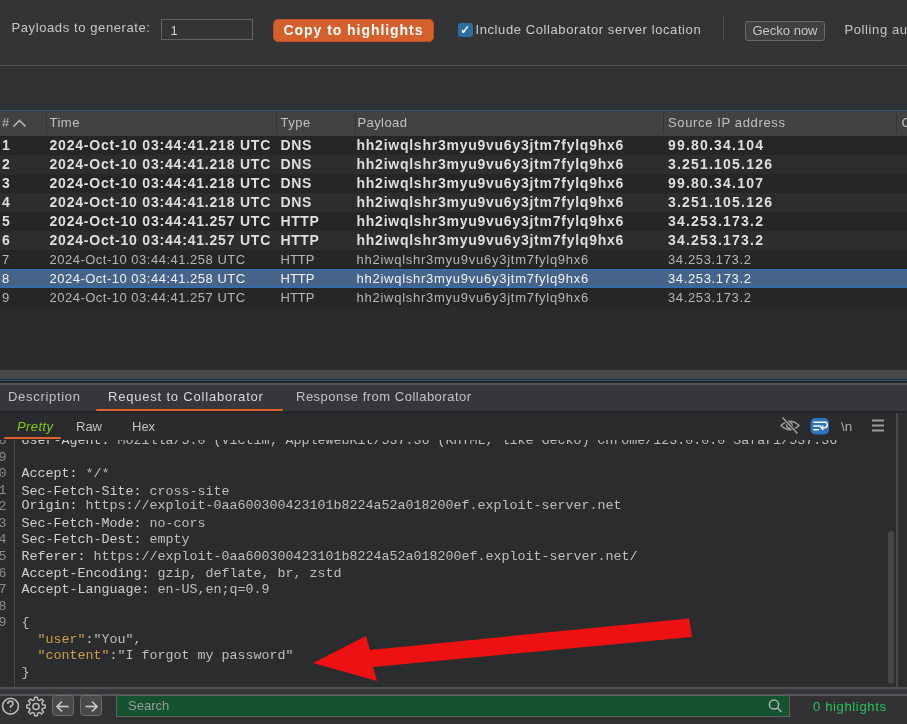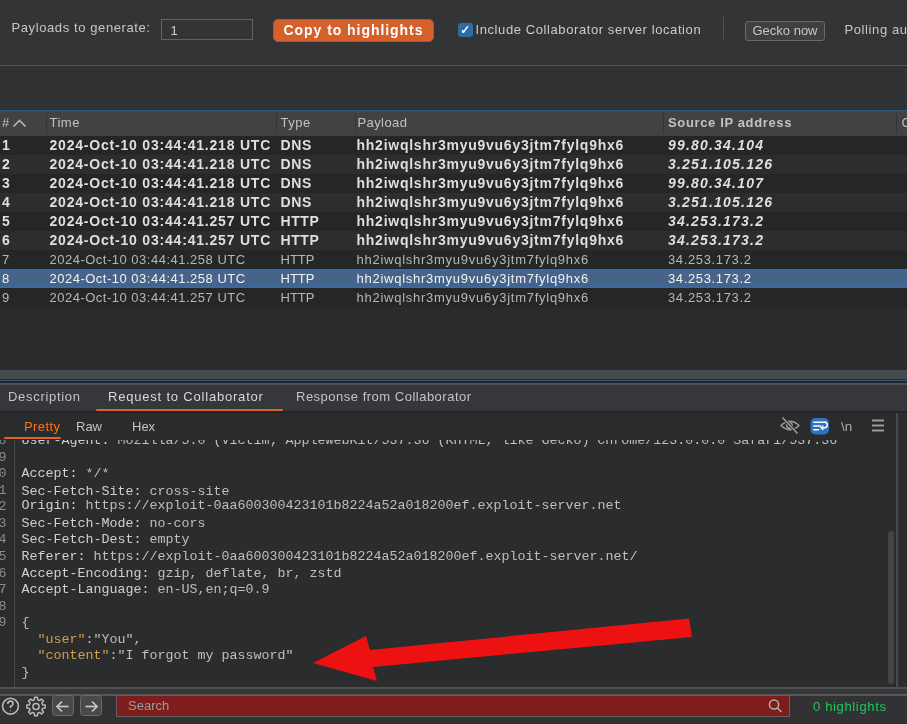--- a/index.html
+++ b/index.html
@@ -101,7 +101,7 @@
    <div class="hcell" style="left:49.5px;">Time</div>
    <div class="hcell" style="left:280.5px;">Type</div>
    <div class="hcell" style="left:357.5px;letter-spacing:0.4px;">Payload</div>
-   <div class="hcell" style="left:668px;letter-spacing:0.64px;font-weight:bold;">Source IP address</div>
+   <div class="hcell" style="left:668px;letter-spacing:0.64px;">Source IP address</div>
    <div class="hcell" style="left:901.5px;">C</div>
    <div class="hsep" style="left:45.5px;"></div>
    <div class="hsep" style="left:276px;"></div>

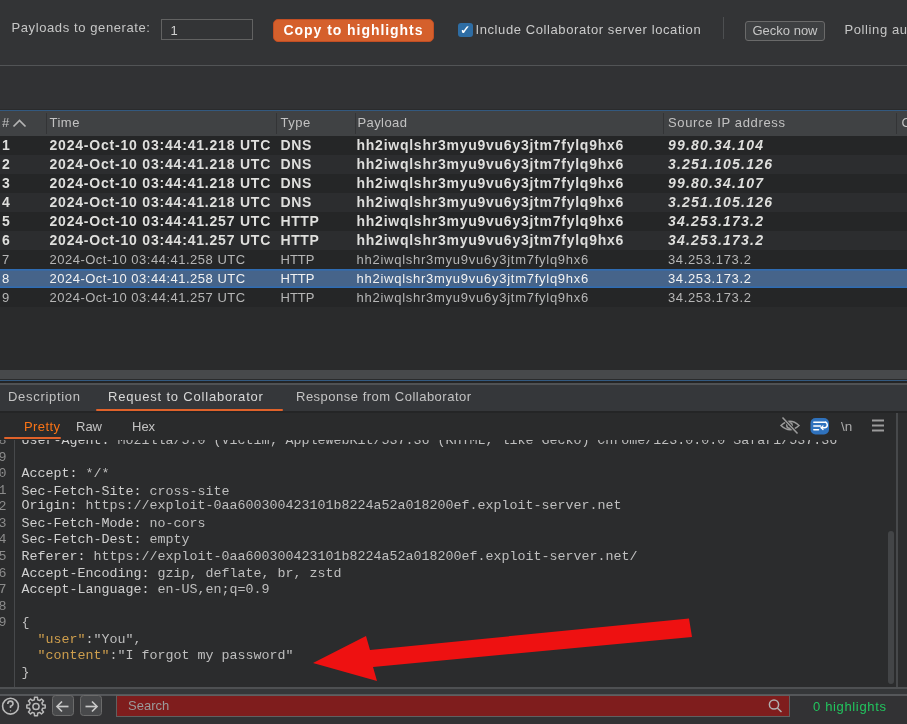--- a/index.html
+++ b/index.html
@@ -35,7 +35,7 @@
   .row div{position:absolute;top:0;height:19px;line-height:19px;}
   .b{font-weight:bold;font-size:14px;color:#dfdfdd;}
   .d{font-size:13px;color:#b6b6b6;}
-  .b.ctime{letter-spacing:0.8px;} .b.ctype{letter-spacing:0.6px;} .b.cpay{letter-spacing:0.75px;} .b.cip{letter-spacing:1.2px;font-style:italic;}
+  .b.ctime{letter-spacing:0.8px;} .b.ctype{letter-spacing:0.6px;} .b.cpay{letter-spacing:0.75px;} .b.cip{letter-spacing:1.2px;}
   .d.ctime{letter-spacing:0.5px;} .d.cpay{letter-spacing:0.74px;} .d.cip{letter-spacing:0.64px;}
   .selt{color:#f2f2f2;}
   .cnum{left:2px;} .ctime{left:49.5px;} .ctype{left:280.5px;} .cpay{left:356.5px;} .cip{left:668px;}

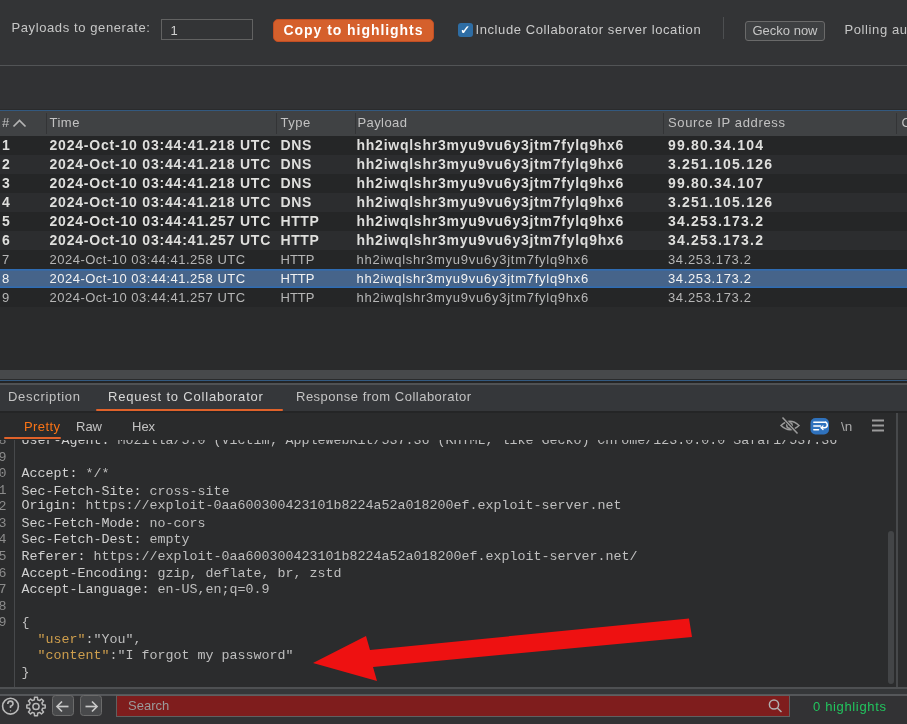--- a/index.html
+++ b/index.html
@@ -189,7 +189,7 @@
  </div>
  <div class="abs" id="tab-underline"></div>
  <div class="abs" id="subbar">
-   <div class="stab" style="left:24px;color:#f97316;letter-spacing:0.4px;">Pretty</div>
+   <div class="stab" style="left:17px;color:#84cc16;letter-spacing:0.4px;font-style:italic;">Pretty</div>
    <div class="stab" style="left:76px;">Raw</div>
    <div class="stab" style="left:132px;">Hex</div>
  </div>

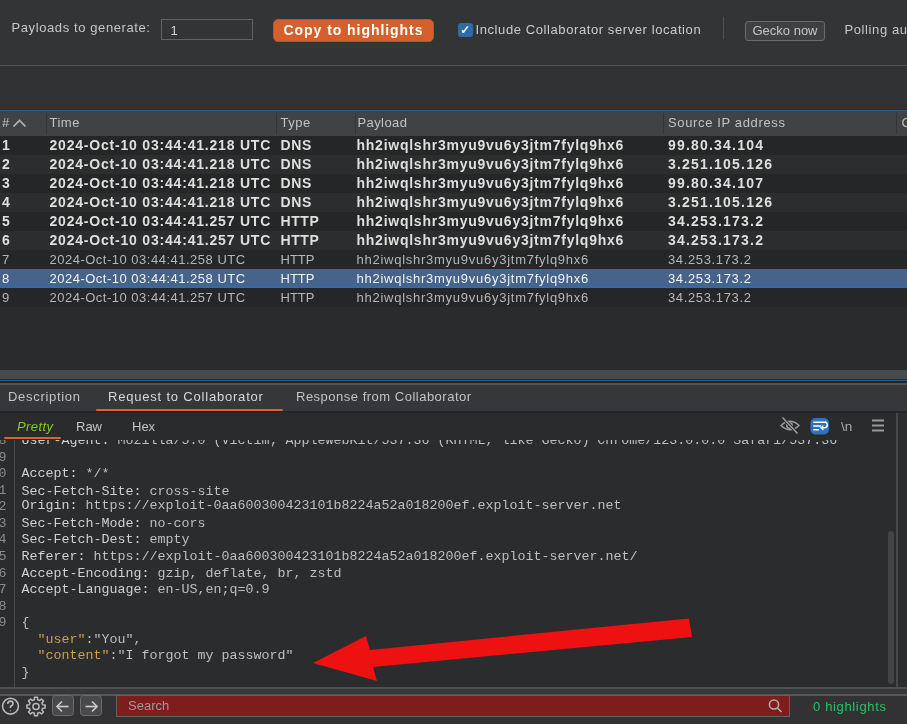--- a/index.html
+++ b/index.html
@@ -73,7 +73,7 @@
            color:#c8c8c8;text-align:center;line-height:21px;font-size:15px;}
   #bb-btn2{left:80px;top:694.5px;width:22px;height:21.5px;background:#48494b;border:1px solid #6b6b6b;box-sizing:border-box;border-radius:3.5px;
            color:#c8c8c8;text-align:center;line-height:21px;font-size:15px;}
-  #bb-search{left:116px;top:695px;width:674px;height:21.5px;background:#7f1d1d;border:1px solid #606060;
+  #bb-search{left:116px;top:695px;width:674px;height:21.5px;background:#14532d;border:1px solid #606060;
              box-sizing:border-box;color:#9a9a9a;font-size:13px;line-height:20px;padding-left:11px;}
   #bb-high{left:813px;top:699px;color:#22c55e;font-size:13px;letter-spacing:0.65px;}
   svg{position:absolute;overflow:visible;}

